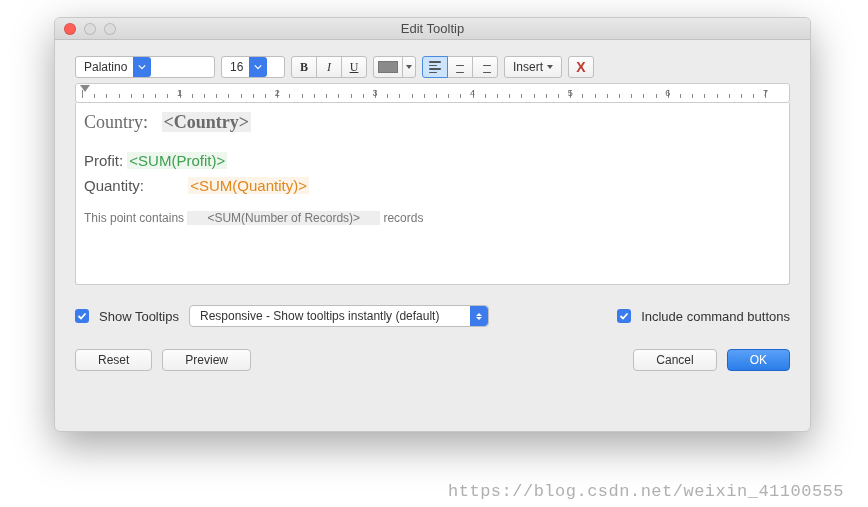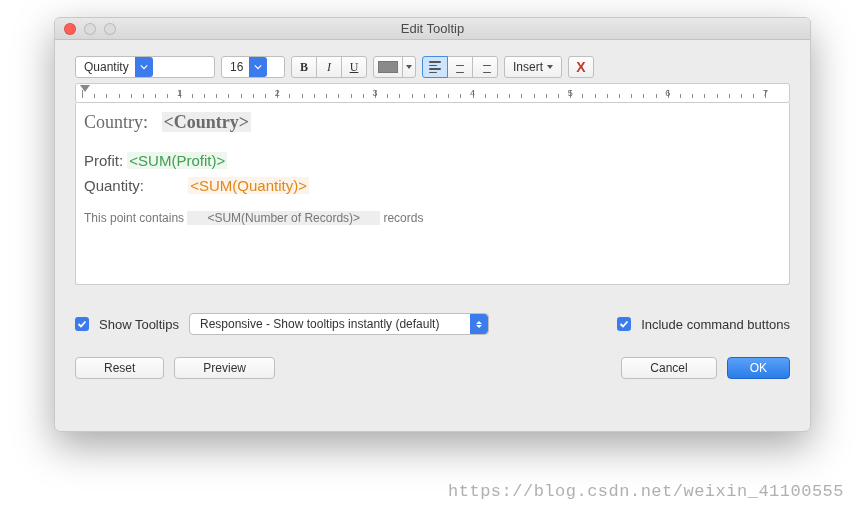--- a/index.html
+++ b/index.html
@@ -75,7 +75,7 @@
 
     <div class="toolbar">
       <div class="sel" style="width:140px">
-        <span class="txt">Quantity</span>
+        <span class="txt">Palatino</span>
         <span class="arr">
             <svg viewBox="0 0 10 10">
               <path d="M1 3 L5 7 L9 3" fill="none" stroke="#fff" stroke-width="1.5"></path>

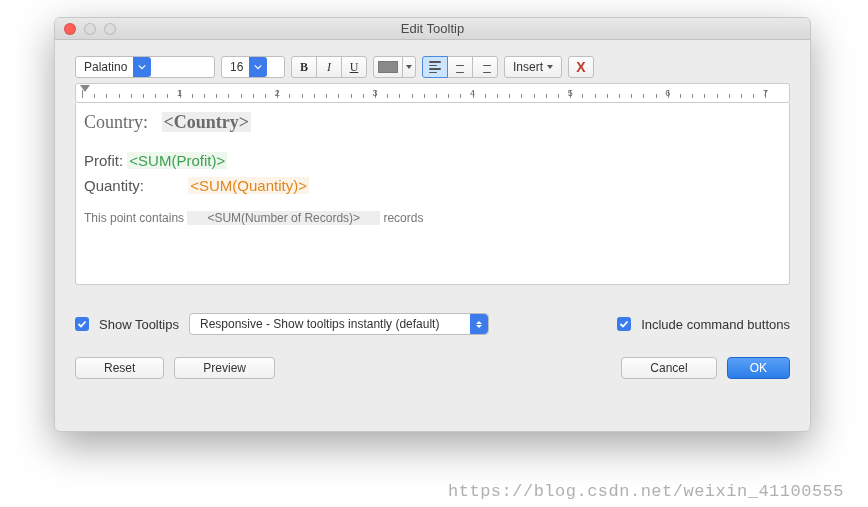--- a/index.html
+++ b/index.html
@@ -43,7 +43,7 @@
 .l23 .org { color: #e0871f; background: #fcf4e8; padding: 0 2px; margin-left: 40px; }
 .l4 { font-size: 12px; color: #777; margin-top: 12px; }
 .l4 .gry { background: #eee; padding: 0 20px; }
-.lower { margin-top: 28px; display: flex; align-items: center; gap: 10px; }
+.lower { margin-top: 20px; display: flex; align-items: center; gap: 10px; }
 .chk { width: 14px; height: 14px; border-radius: 3px; background: #3b7bec; display: flex; align-items: center; justify-content: center; }
 .chk svg { width: 10px; height: 10px; }
 .sel2 { flex: 0 0 300px; height: 22px; background: #fff; border: 1px solid #bebebe; border-radius: 4px; display: flex; align-items: center; font-size: 12px; }

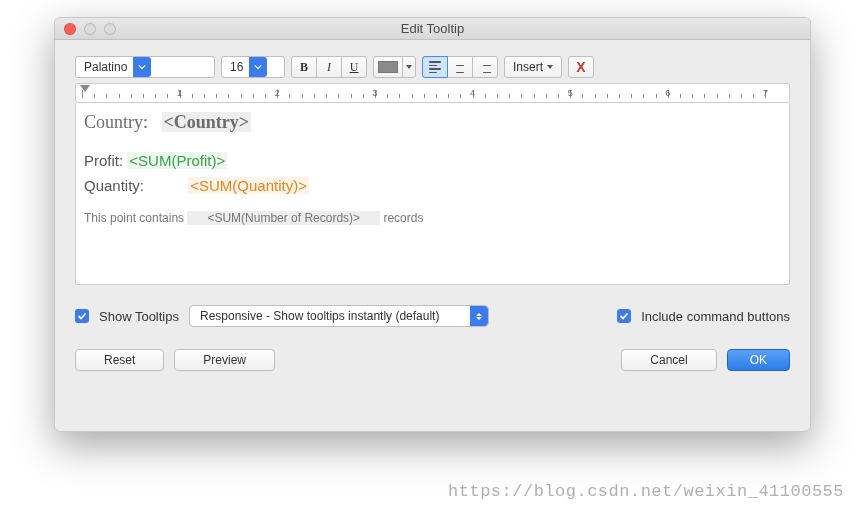--- a/index.html
+++ b/index.html
@@ -53,7 +53,7 @@
 .sel2 .arr2 .u { border-bottom: 3px solid #fff; }
 .sel2 .arr2 .d { border-top: 3px solid #fff; }
 .buttons { margin-top: 22px; display: flex; gap: 10px; }
-.pbtn { height: 22px; padding: 0 28px; background: linear-gradient(#fdfdfd,#f0f0f0); border: 1px solid #bfbfbf; border-radius: 4px; font-size: 12px; display: flex; align-items: center; }
+.pbtn { height: 22px; padding: 0 22px; background: linear-gradient(#fdfdfd,#f0f0f0); border: 1px solid #bfbfbf; border-radius: 4px; font-size: 12px; display: flex; align-items: center; }
 .pbtn.primary { background: linear-gradient(#5aa0f8,#2a7de8); border-color: #2266cc; color: #fff; padding: 0 22px; }
 .spacer { flex: 1; }
 .watermark { position: absolute; right: 24px; bottom: 6px; font-family: "Courier New", monospace; font-size: 17px; color: #b0b0b0; letter-spacing: 0.5px; }

